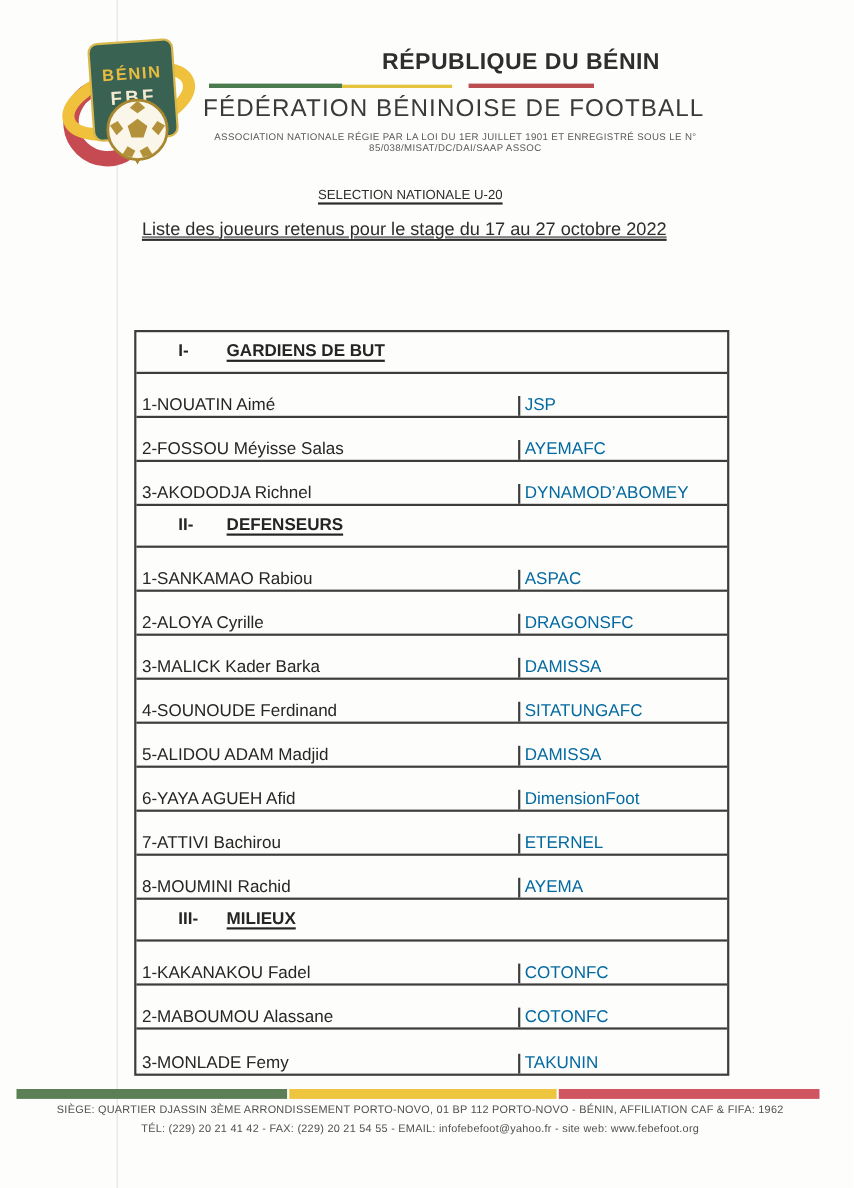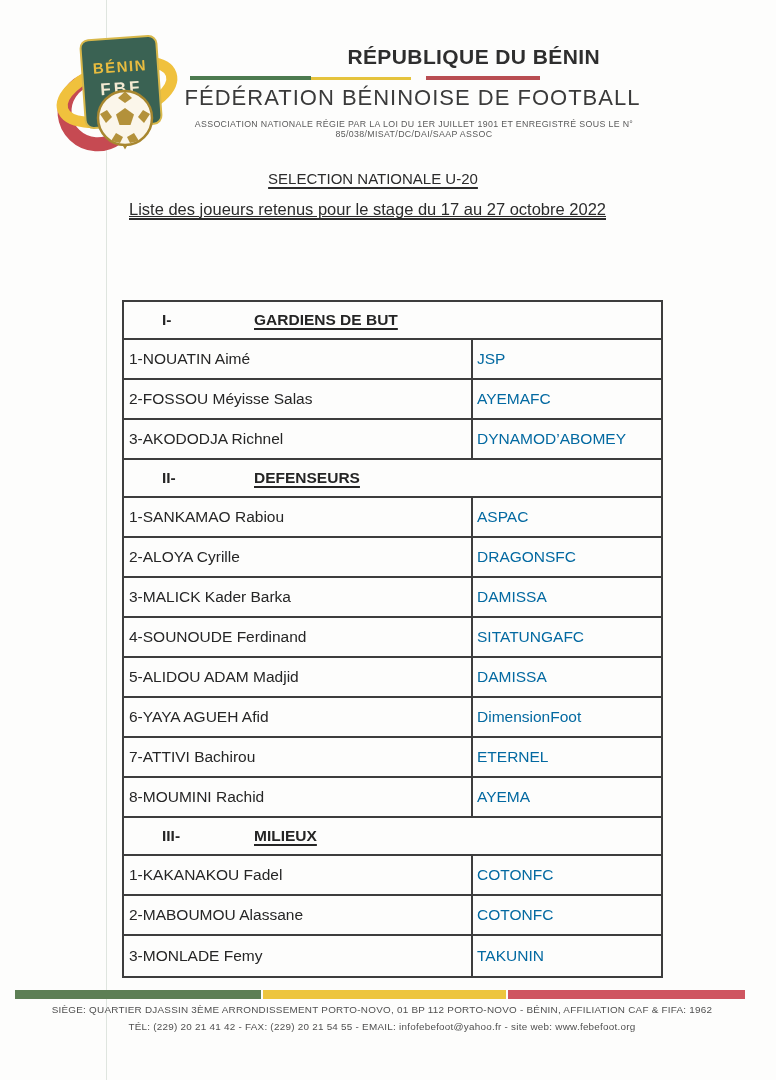--- a/index.html
+++ b/index.html
@@ -41,7 +41,7 @@
   
   .sel-title {
     position:absolute; left:0; top:170px; width:746px; text-align:center;
-    font-size:15px; font-weight:500; color:#2c2c2c;
+    font-size:12px; font-weight:500; color:#2c2c2c;
   }
   .sel-title span, .subtitle span {
     text-decoration:underline; text-underline-offset:3px; text-decoration-thickness:1.5px;

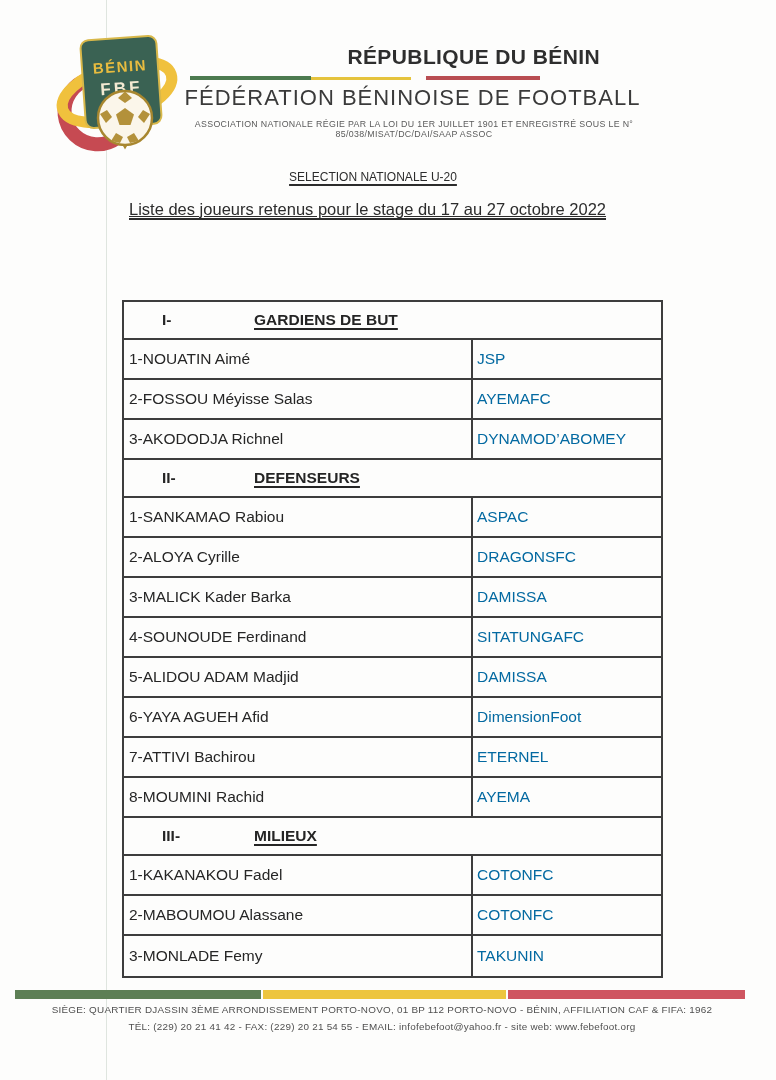--- a/index.html
+++ b/index.html
@@ -63,7 +63,7 @@
   }
   .sec-row .numeral { margin-left:38px; width:44px; }
   .sec-row .sec-label {
-    text-decoration:underline; text-underline-offset:3px; text-decoration-thickness:1.6px;margin-left:48px;
+    text-decoration:underline; text-underline-offset:3px; text-decoration-thickness:1.6px;
   }
   .p-row { height:40px; display:flex; border-bottom:2px solid #3d3d3d; }
   .p-row.last { border-bottom:none; }

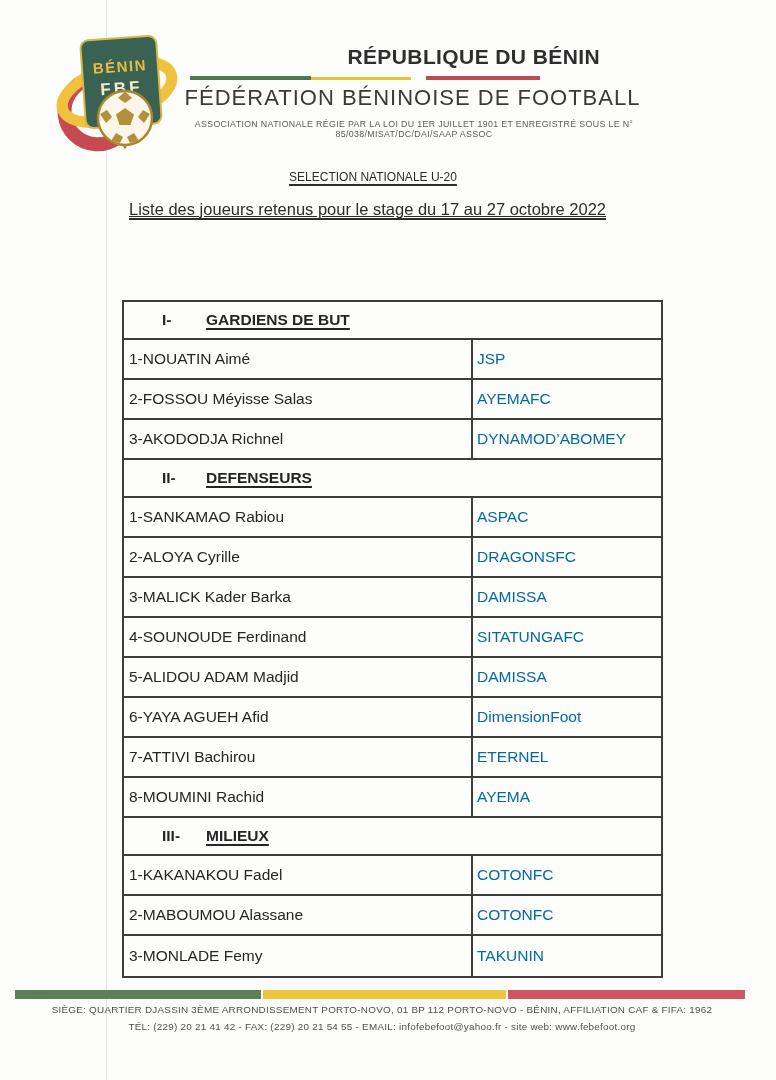--- a/index.html
+++ b/index.html
@@ -65,7 +65,7 @@
   .sec-row .sec-label {
     text-decoration:underline; text-underline-offset:3px; text-decoration-thickness:1.6px;
   }
-  .p-row { height:40px; display:flex; border-bottom:2px solid #3d3d3d; }
+  .p-row { height:40px; display:flex; border-bottom:2px solid #3d3d3d;align-items:flex-end; }
   .p-row.last { border-bottom:none; }
   .cell-name {
     flex:0 0 349px; border-right:2px solid #3d3d3d;

